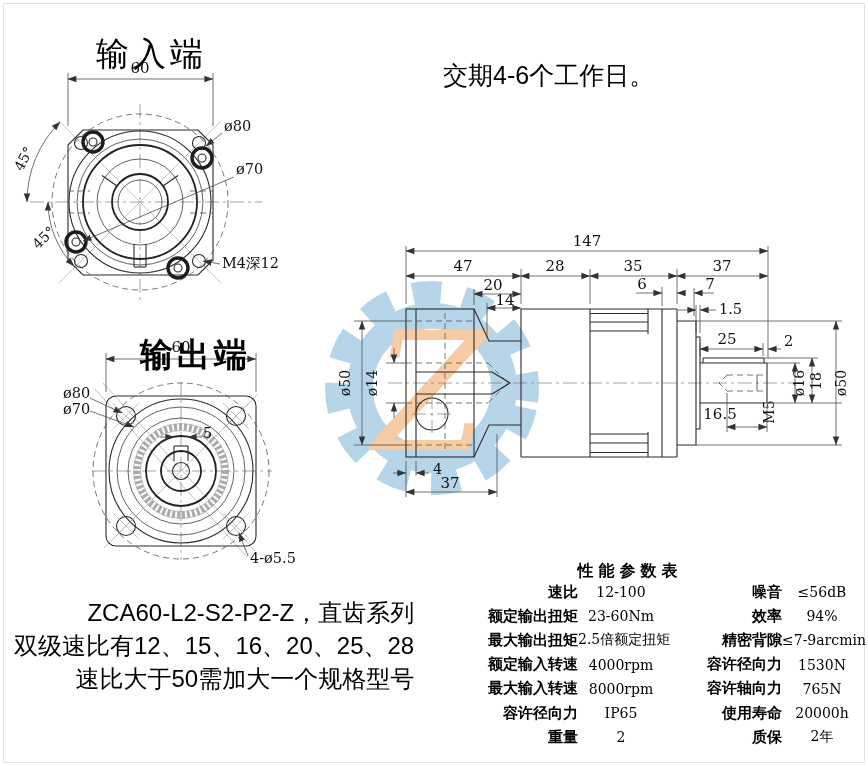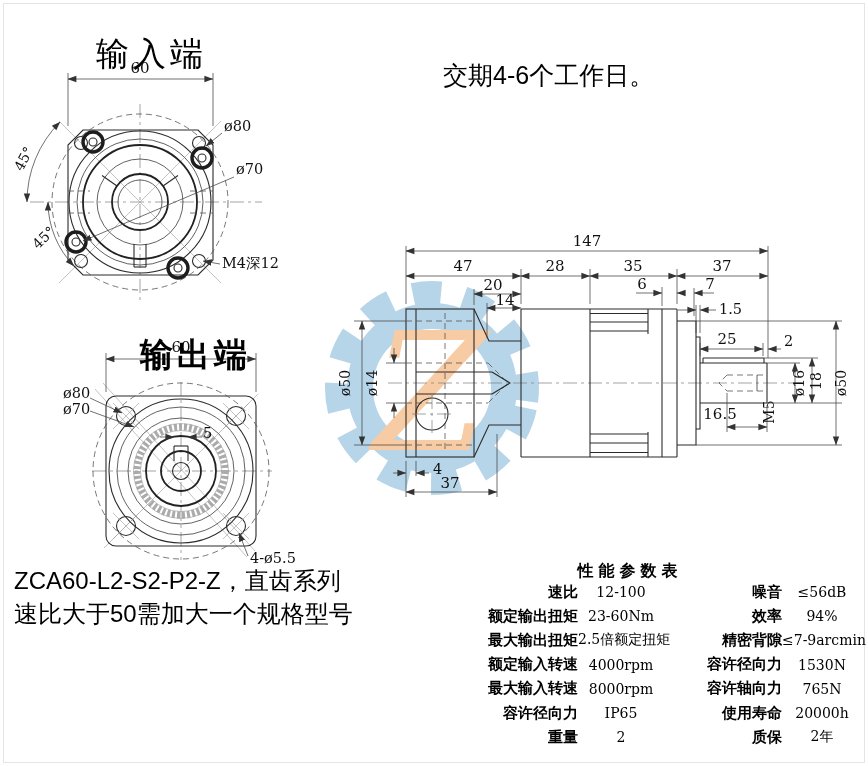--- a/index.html
+++ b/index.html
@@ -298,7 +298,7 @@
   <div>交期4-6个工作日。</div>
 </div>
 
-<div class="note-bl layer" style="left:14px;top:564px;">
+<div class="note-bl layer" style="left:14px;top:596px;text-align:right;">
   <div>ZCA60-L2-S2-P2-Z，直齿系列</div>
   <div>速比大于50需加大一个规格型号</div>
 </div>

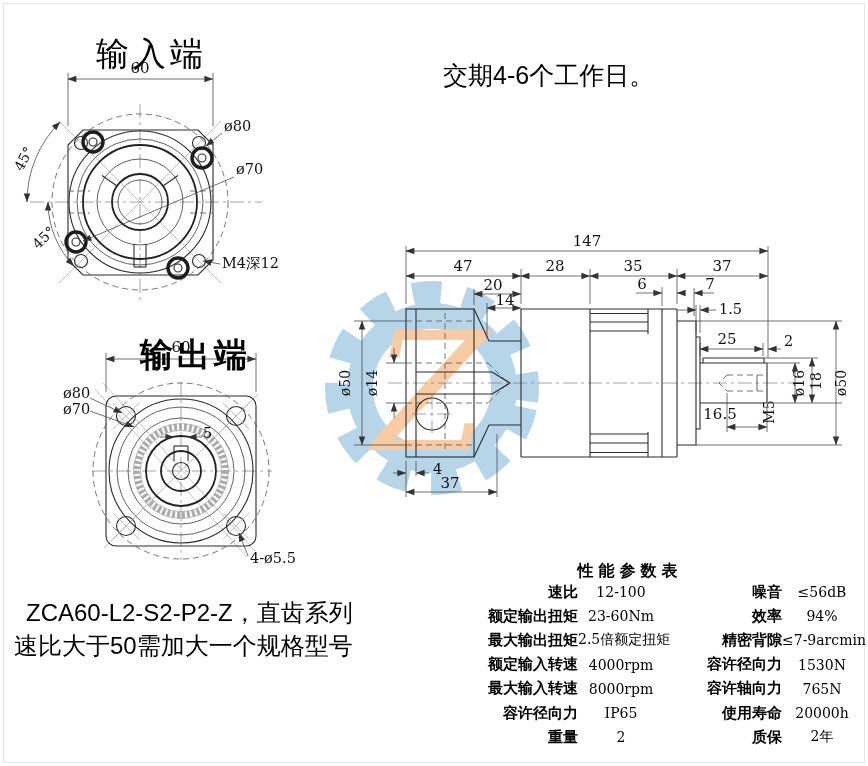--- a/index.html
+++ b/index.html
@@ -300,6 +300,7 @@
 
 <div class="note-bl layer" style="left:14px;top:596px;text-align:right;">
   <div>ZCA60-L2-S2-P2-Z，直齿系列</div>
+  <div>双级速比有12、15、16、20、25、28</div>
   <div>速比大于50需加大一个规格型号</div>
 </div>
 

